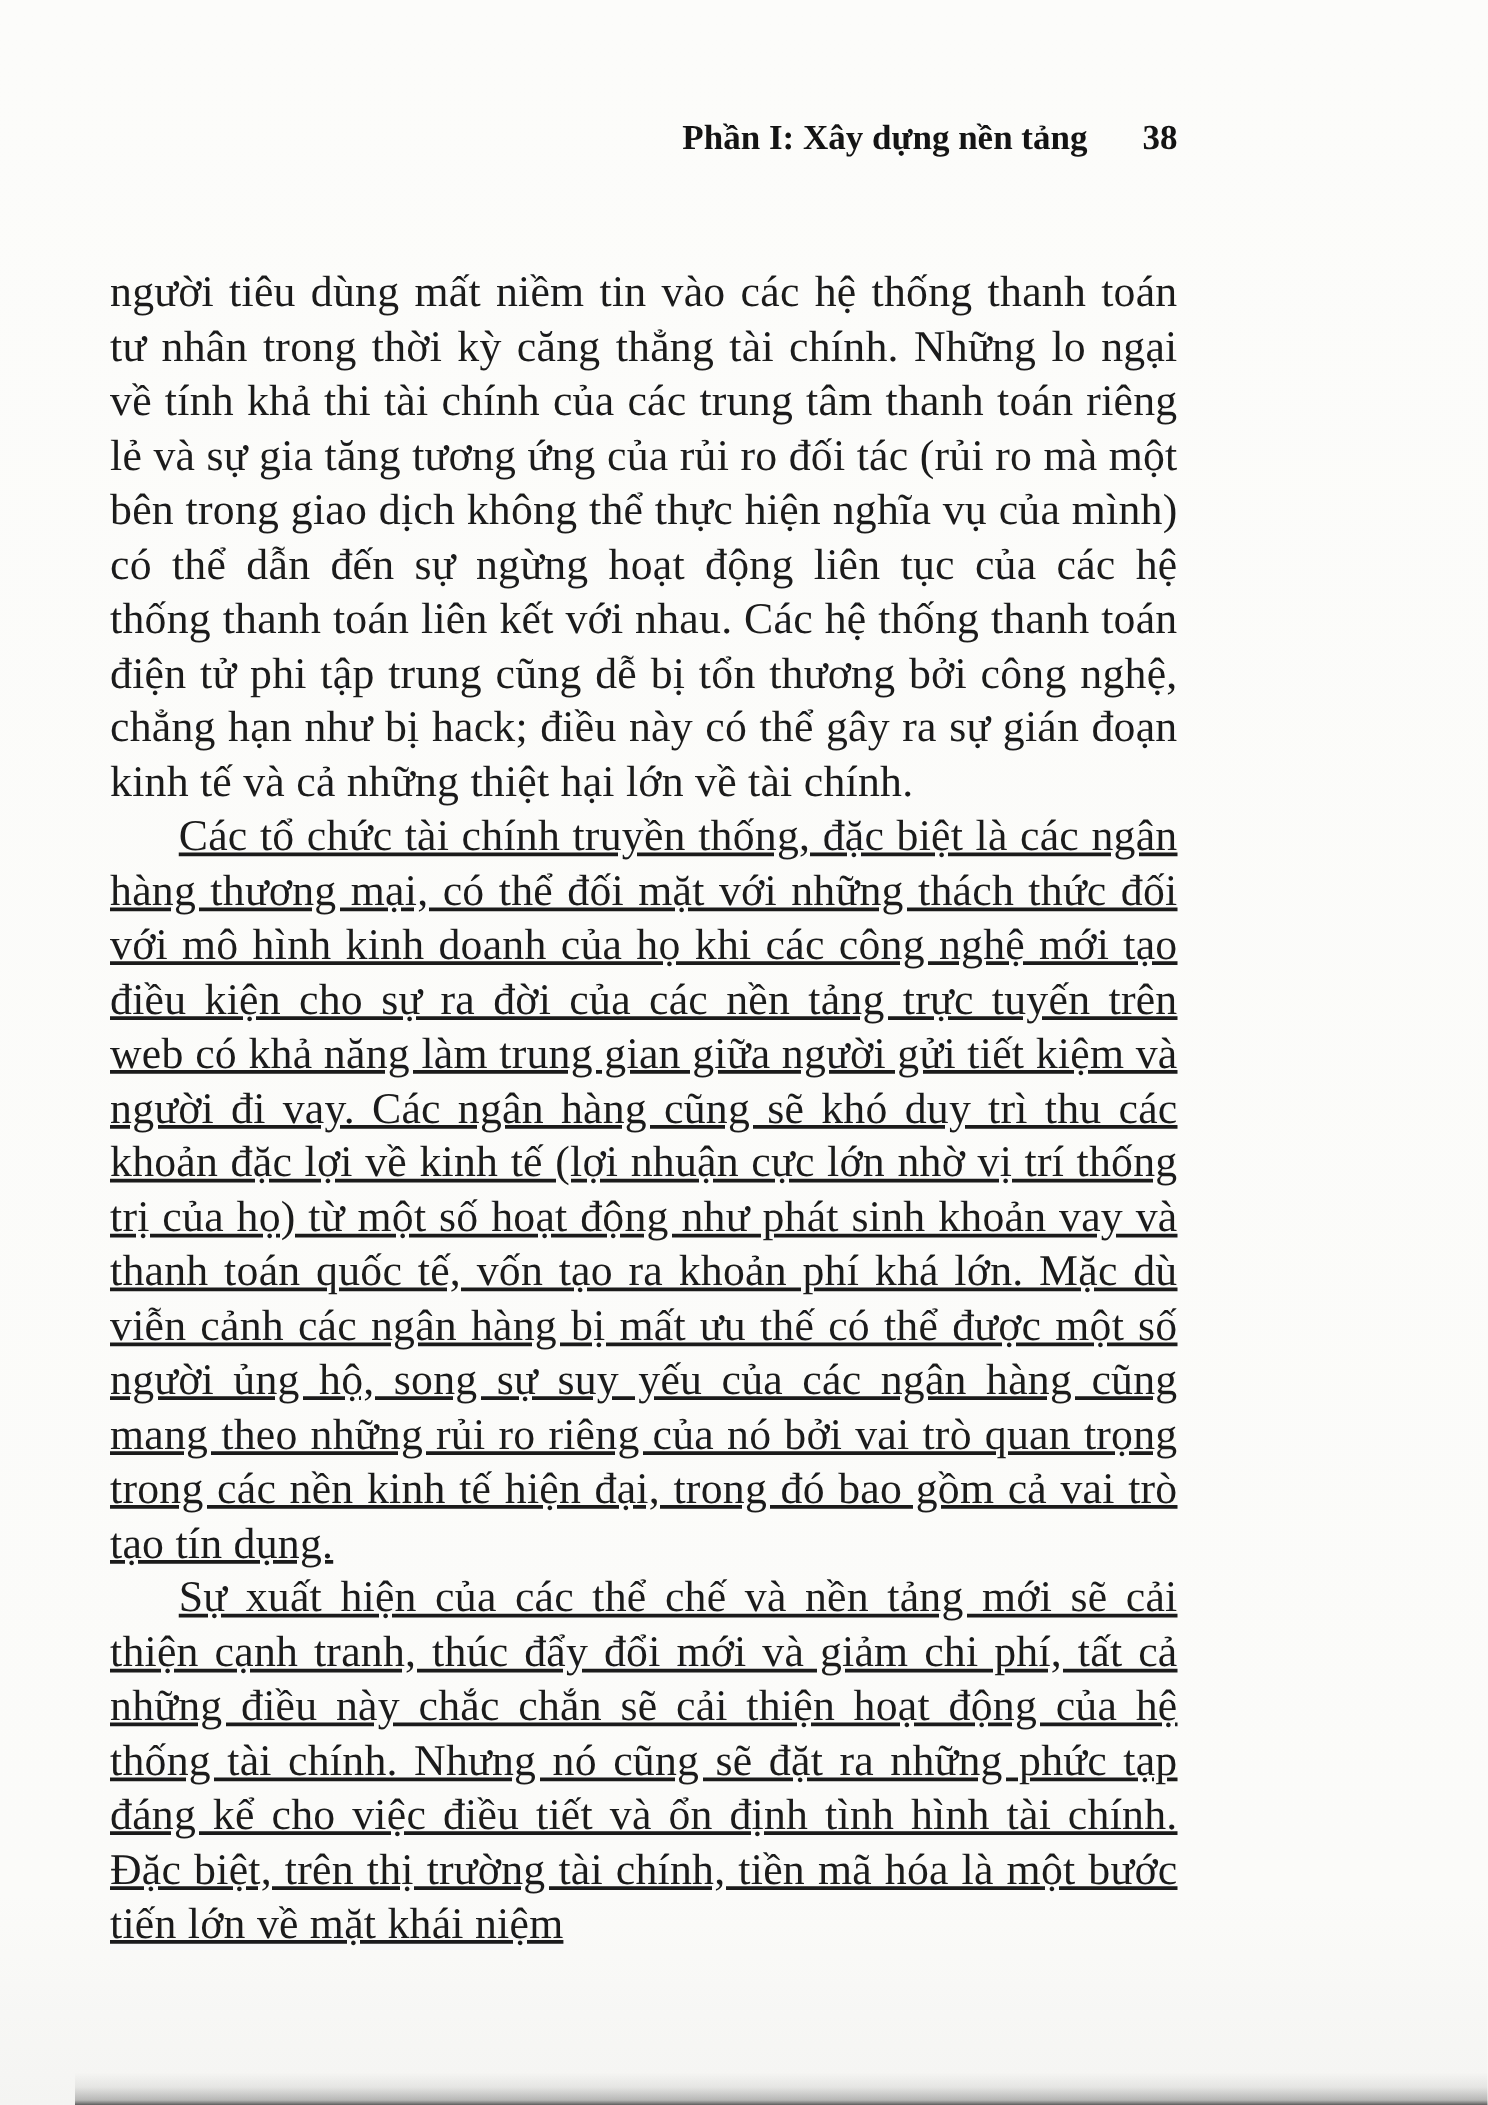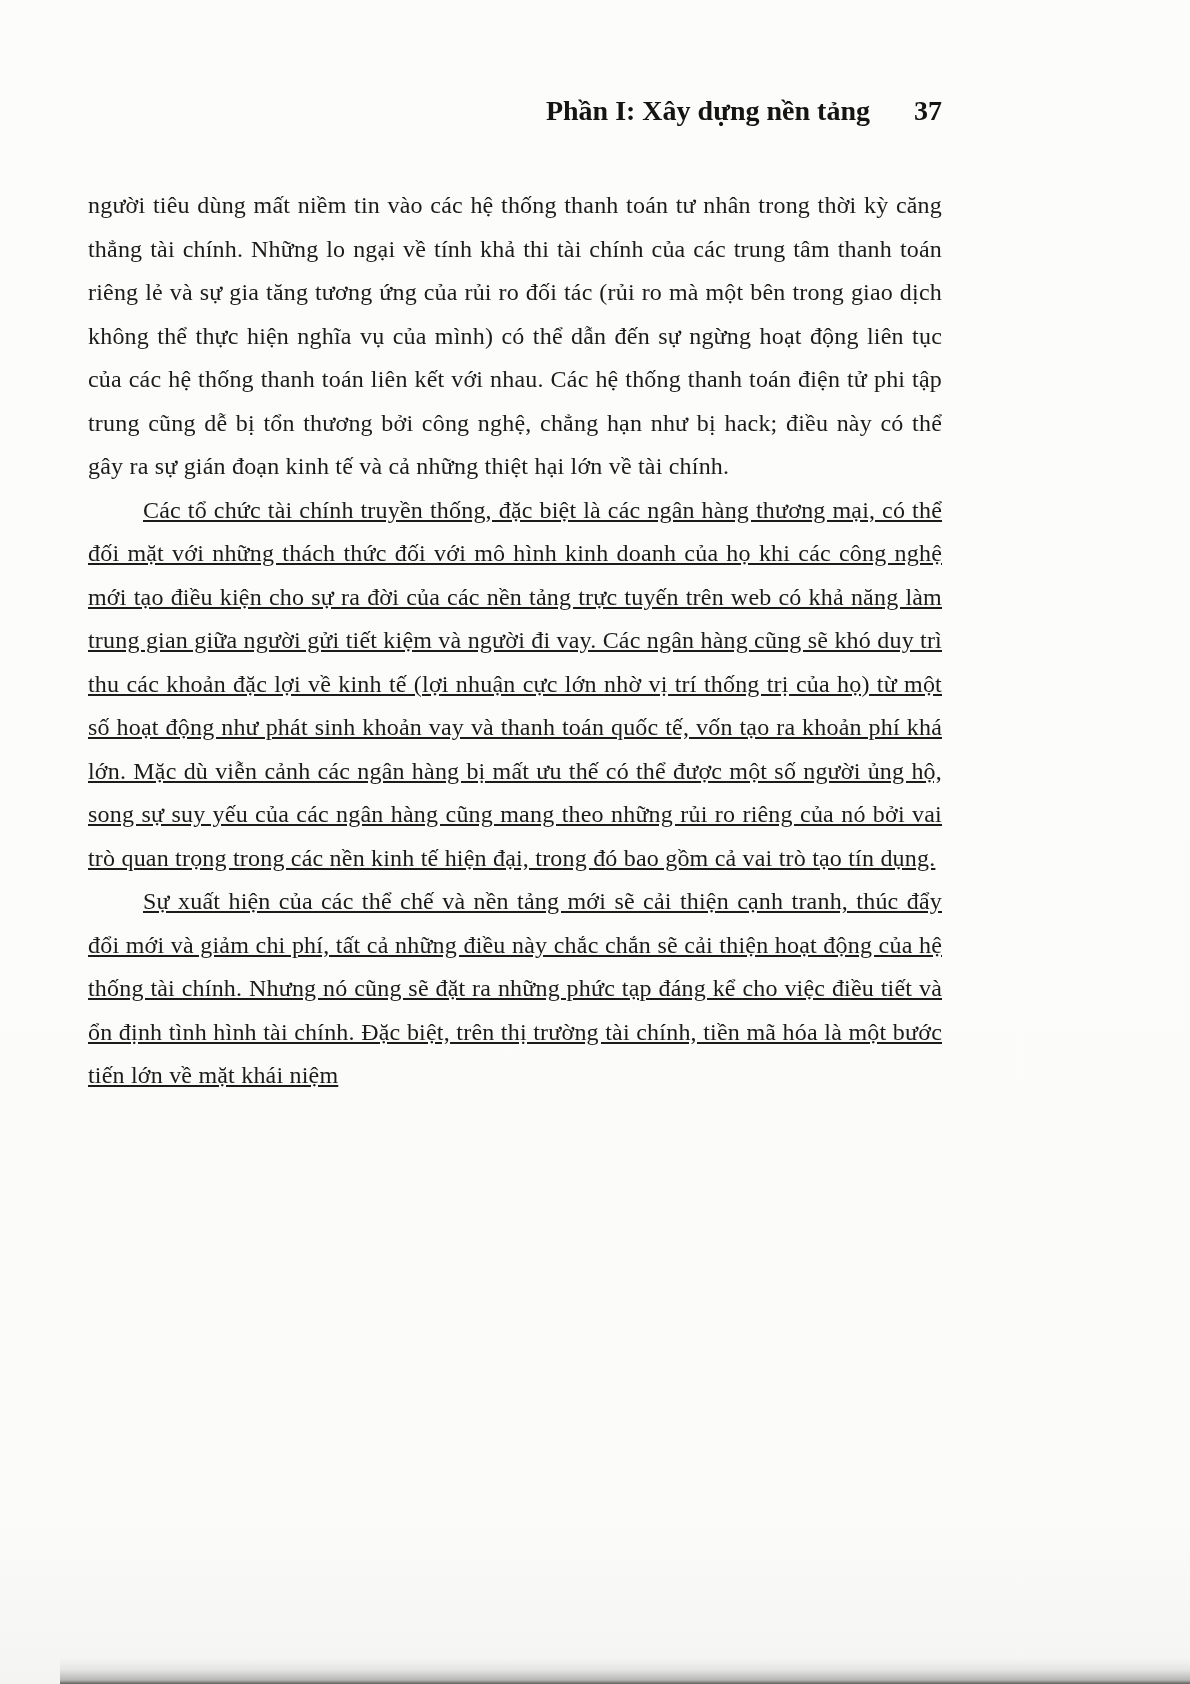--- a/index.html
+++ b/index.html
@@ -74,7 +74,7 @@
 
     <div class="running-head">
       <span>Phần I: Xây dựng nền tảng</span>
-      <span>37</span>
+      <span>38</span>
     </div>
 
     <div class="body-text">

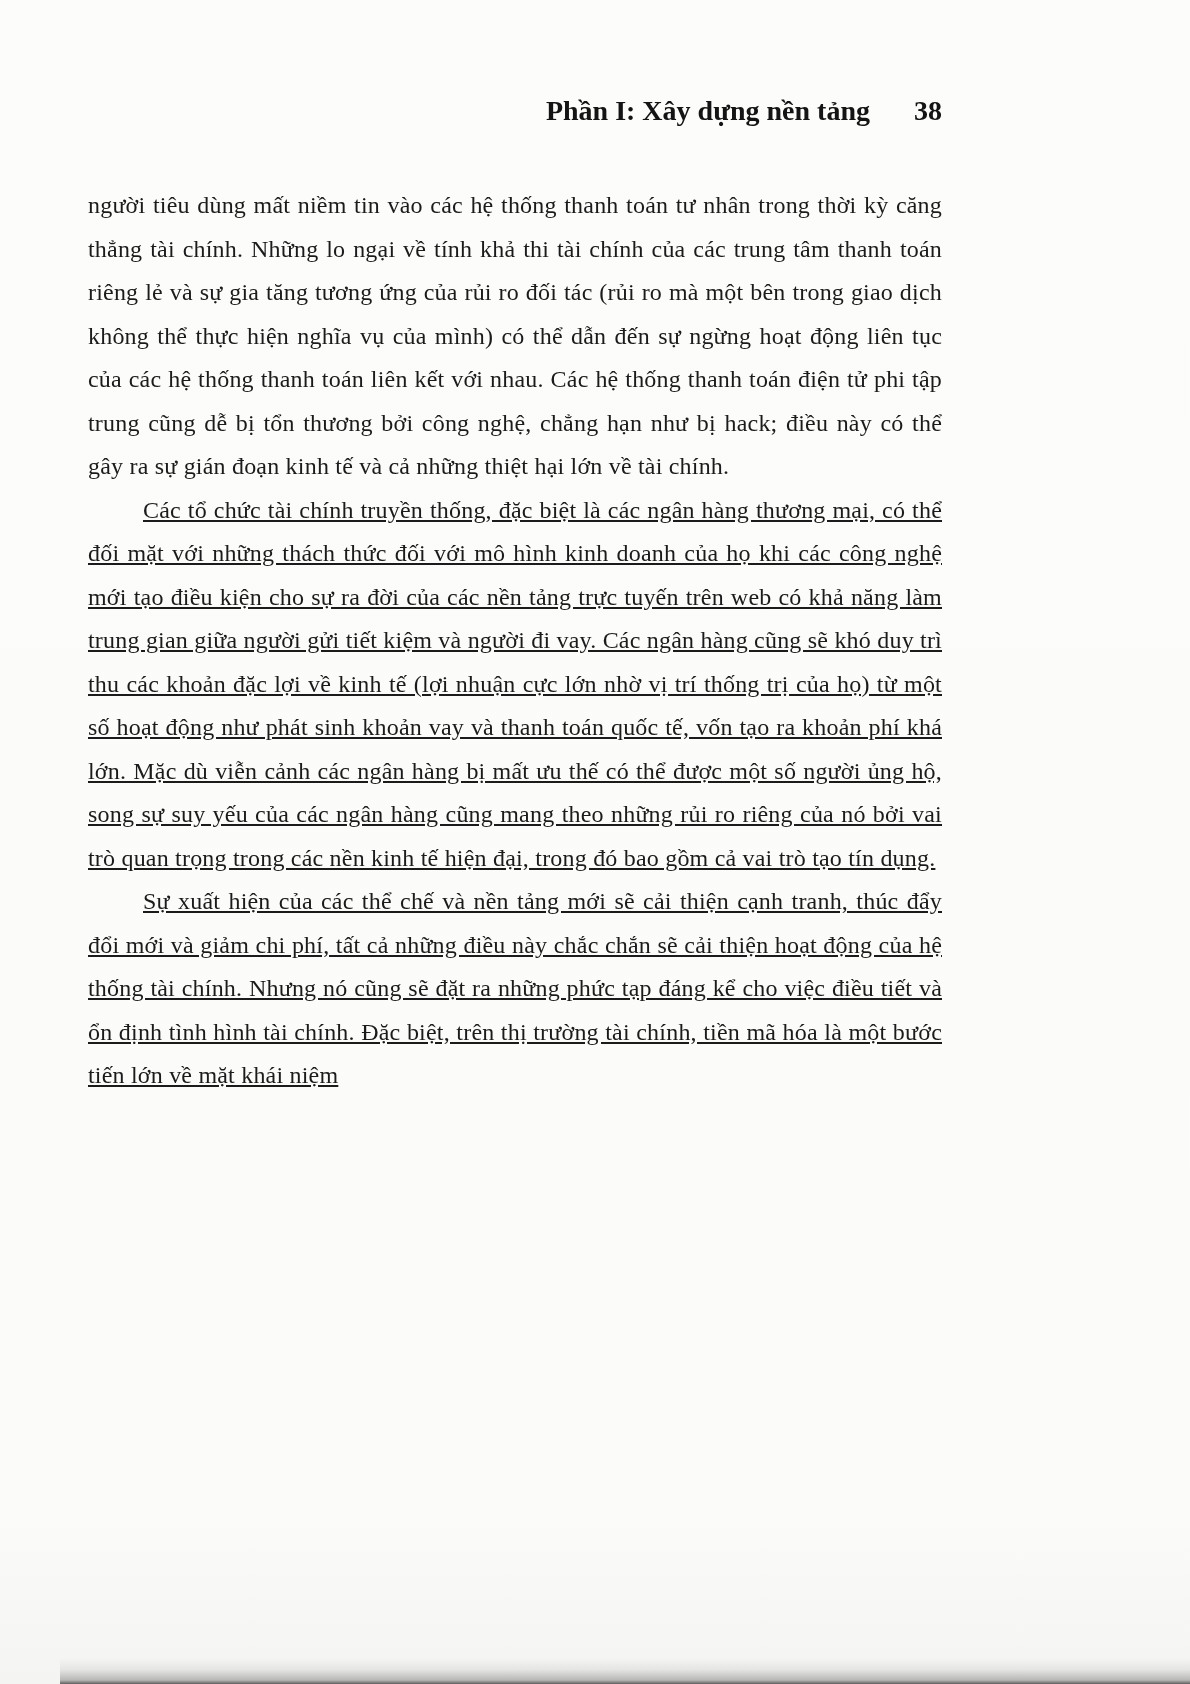--- a/index.html
+++ b/index.html
@@ -38,8 +38,8 @@
     color: #141414;
   }
   .body-text {
-    margin-top: 56px;
-    font-size: 24px;
+    margin-top: 84px;
+    font-size: 35px;
     line-height: 43.5px;
     text-align: justify;
     letter-spacing: 0.2px;

